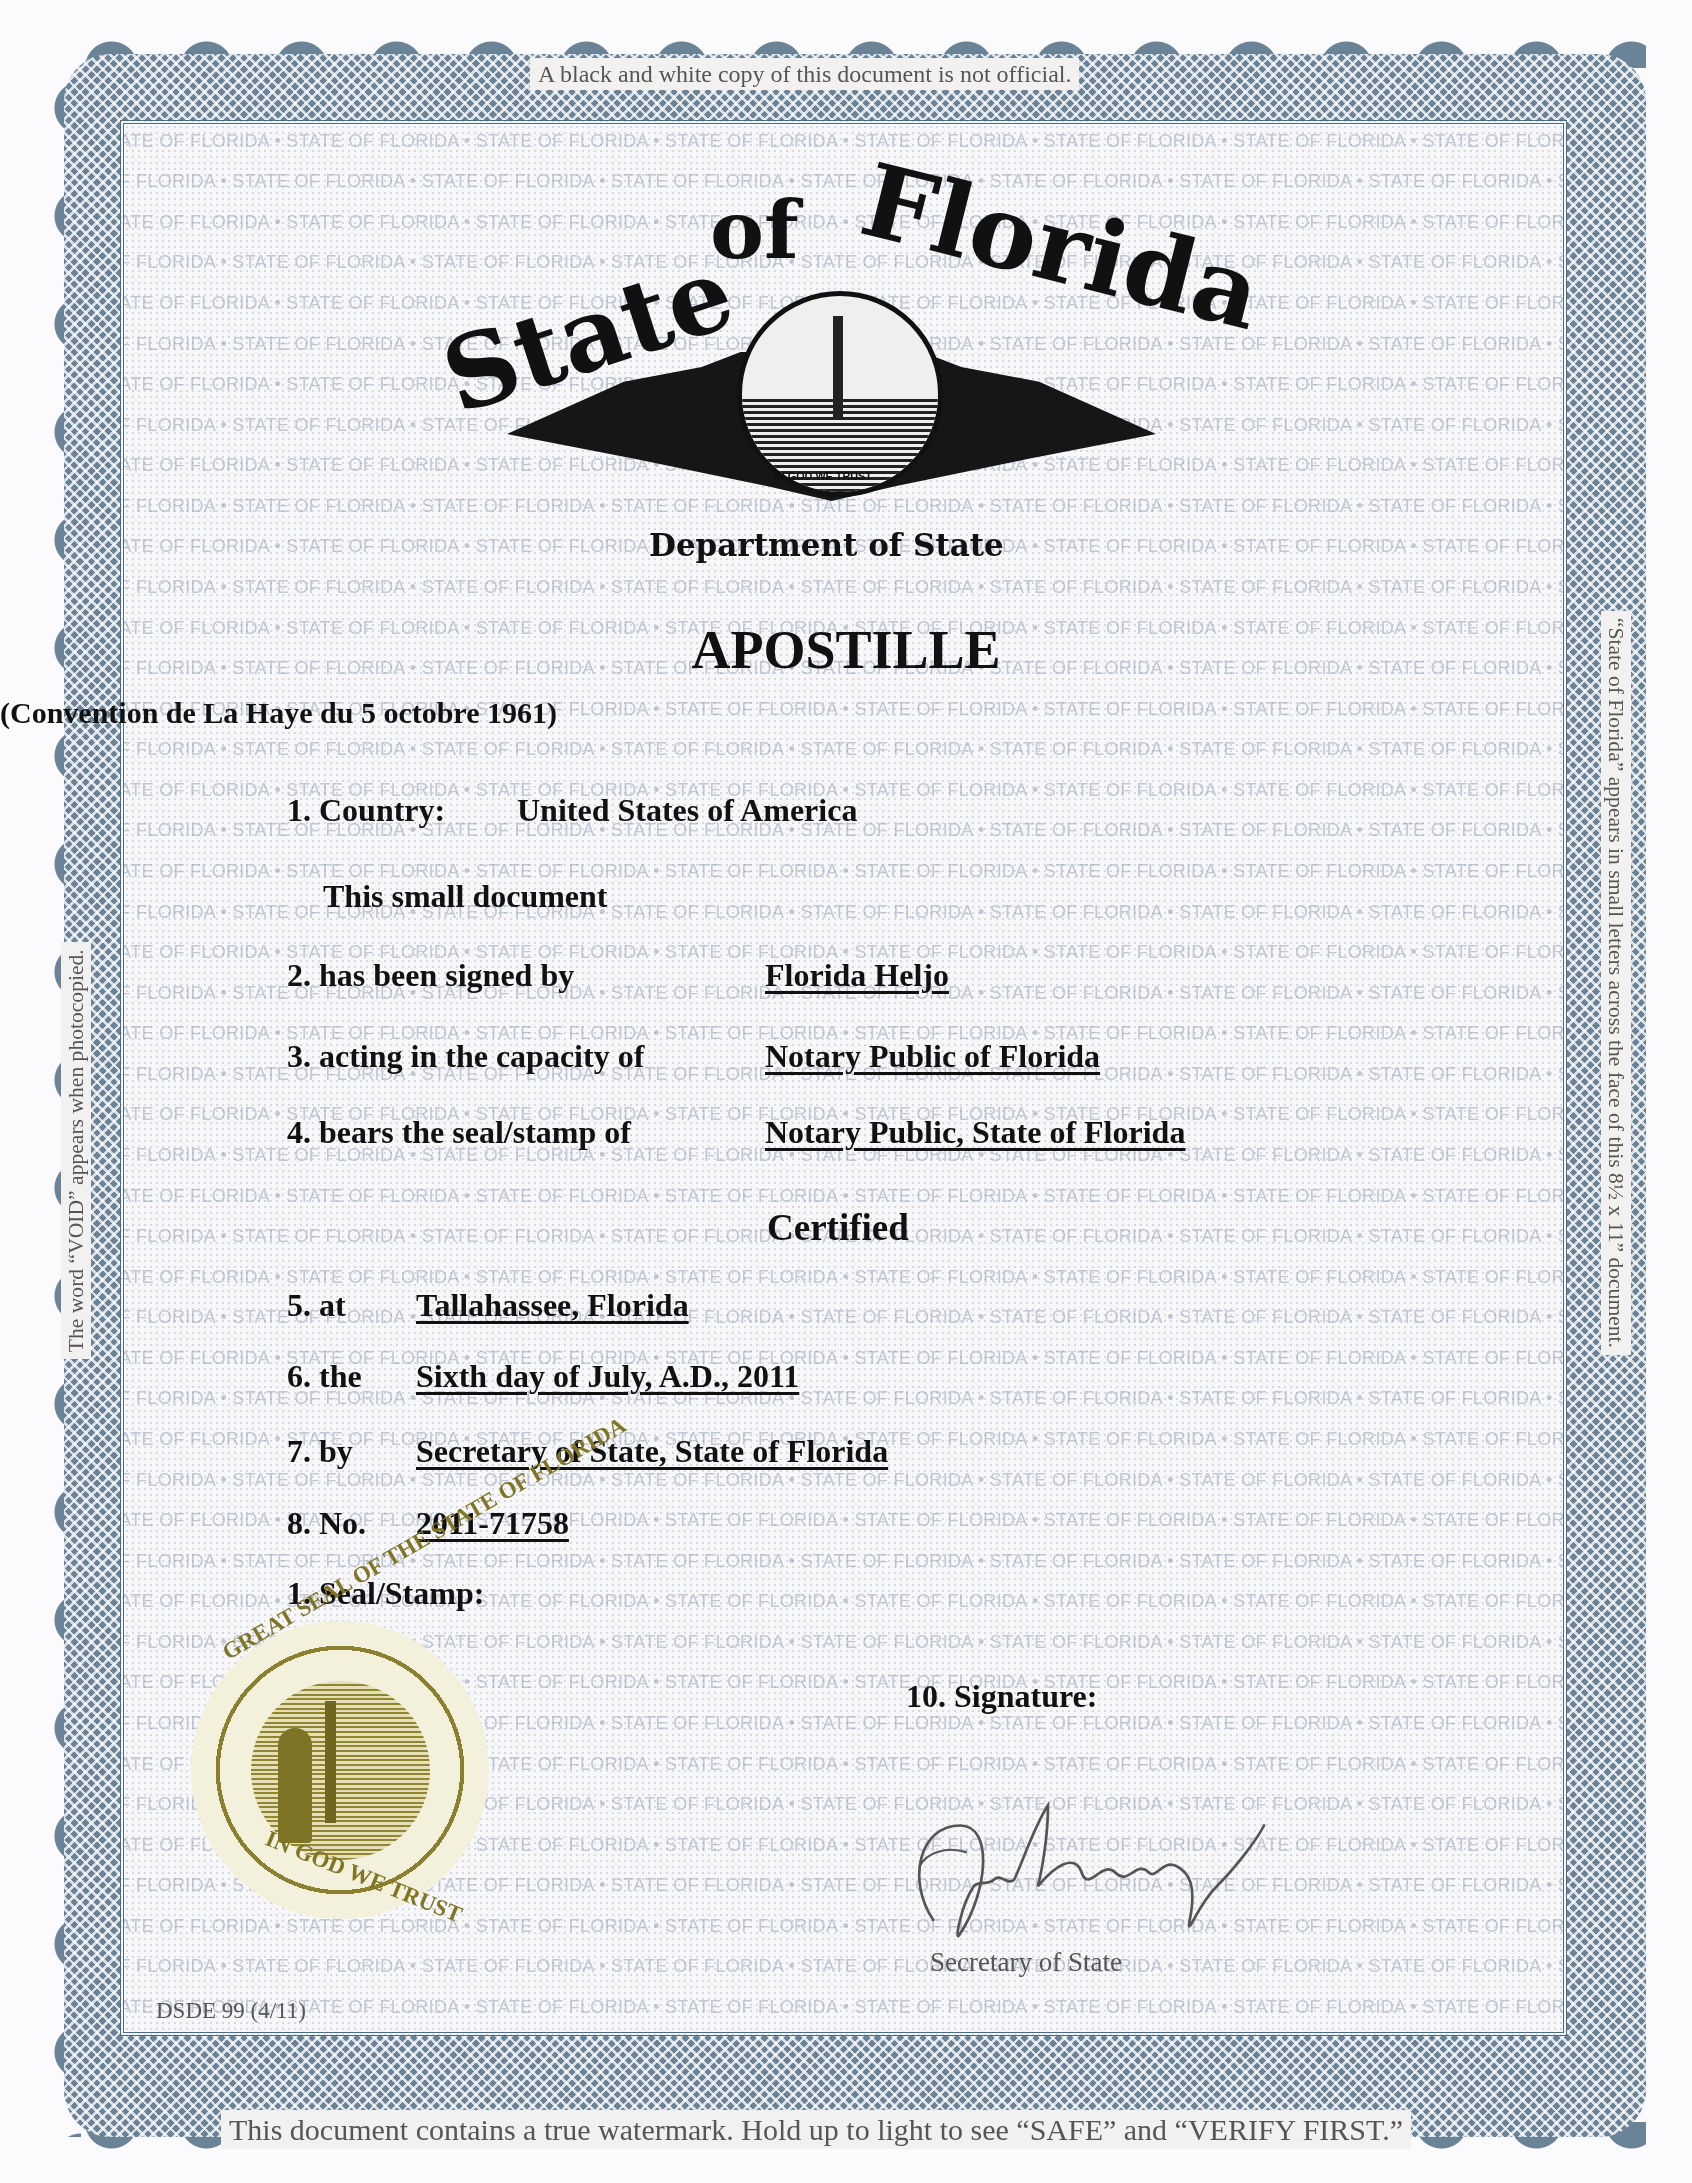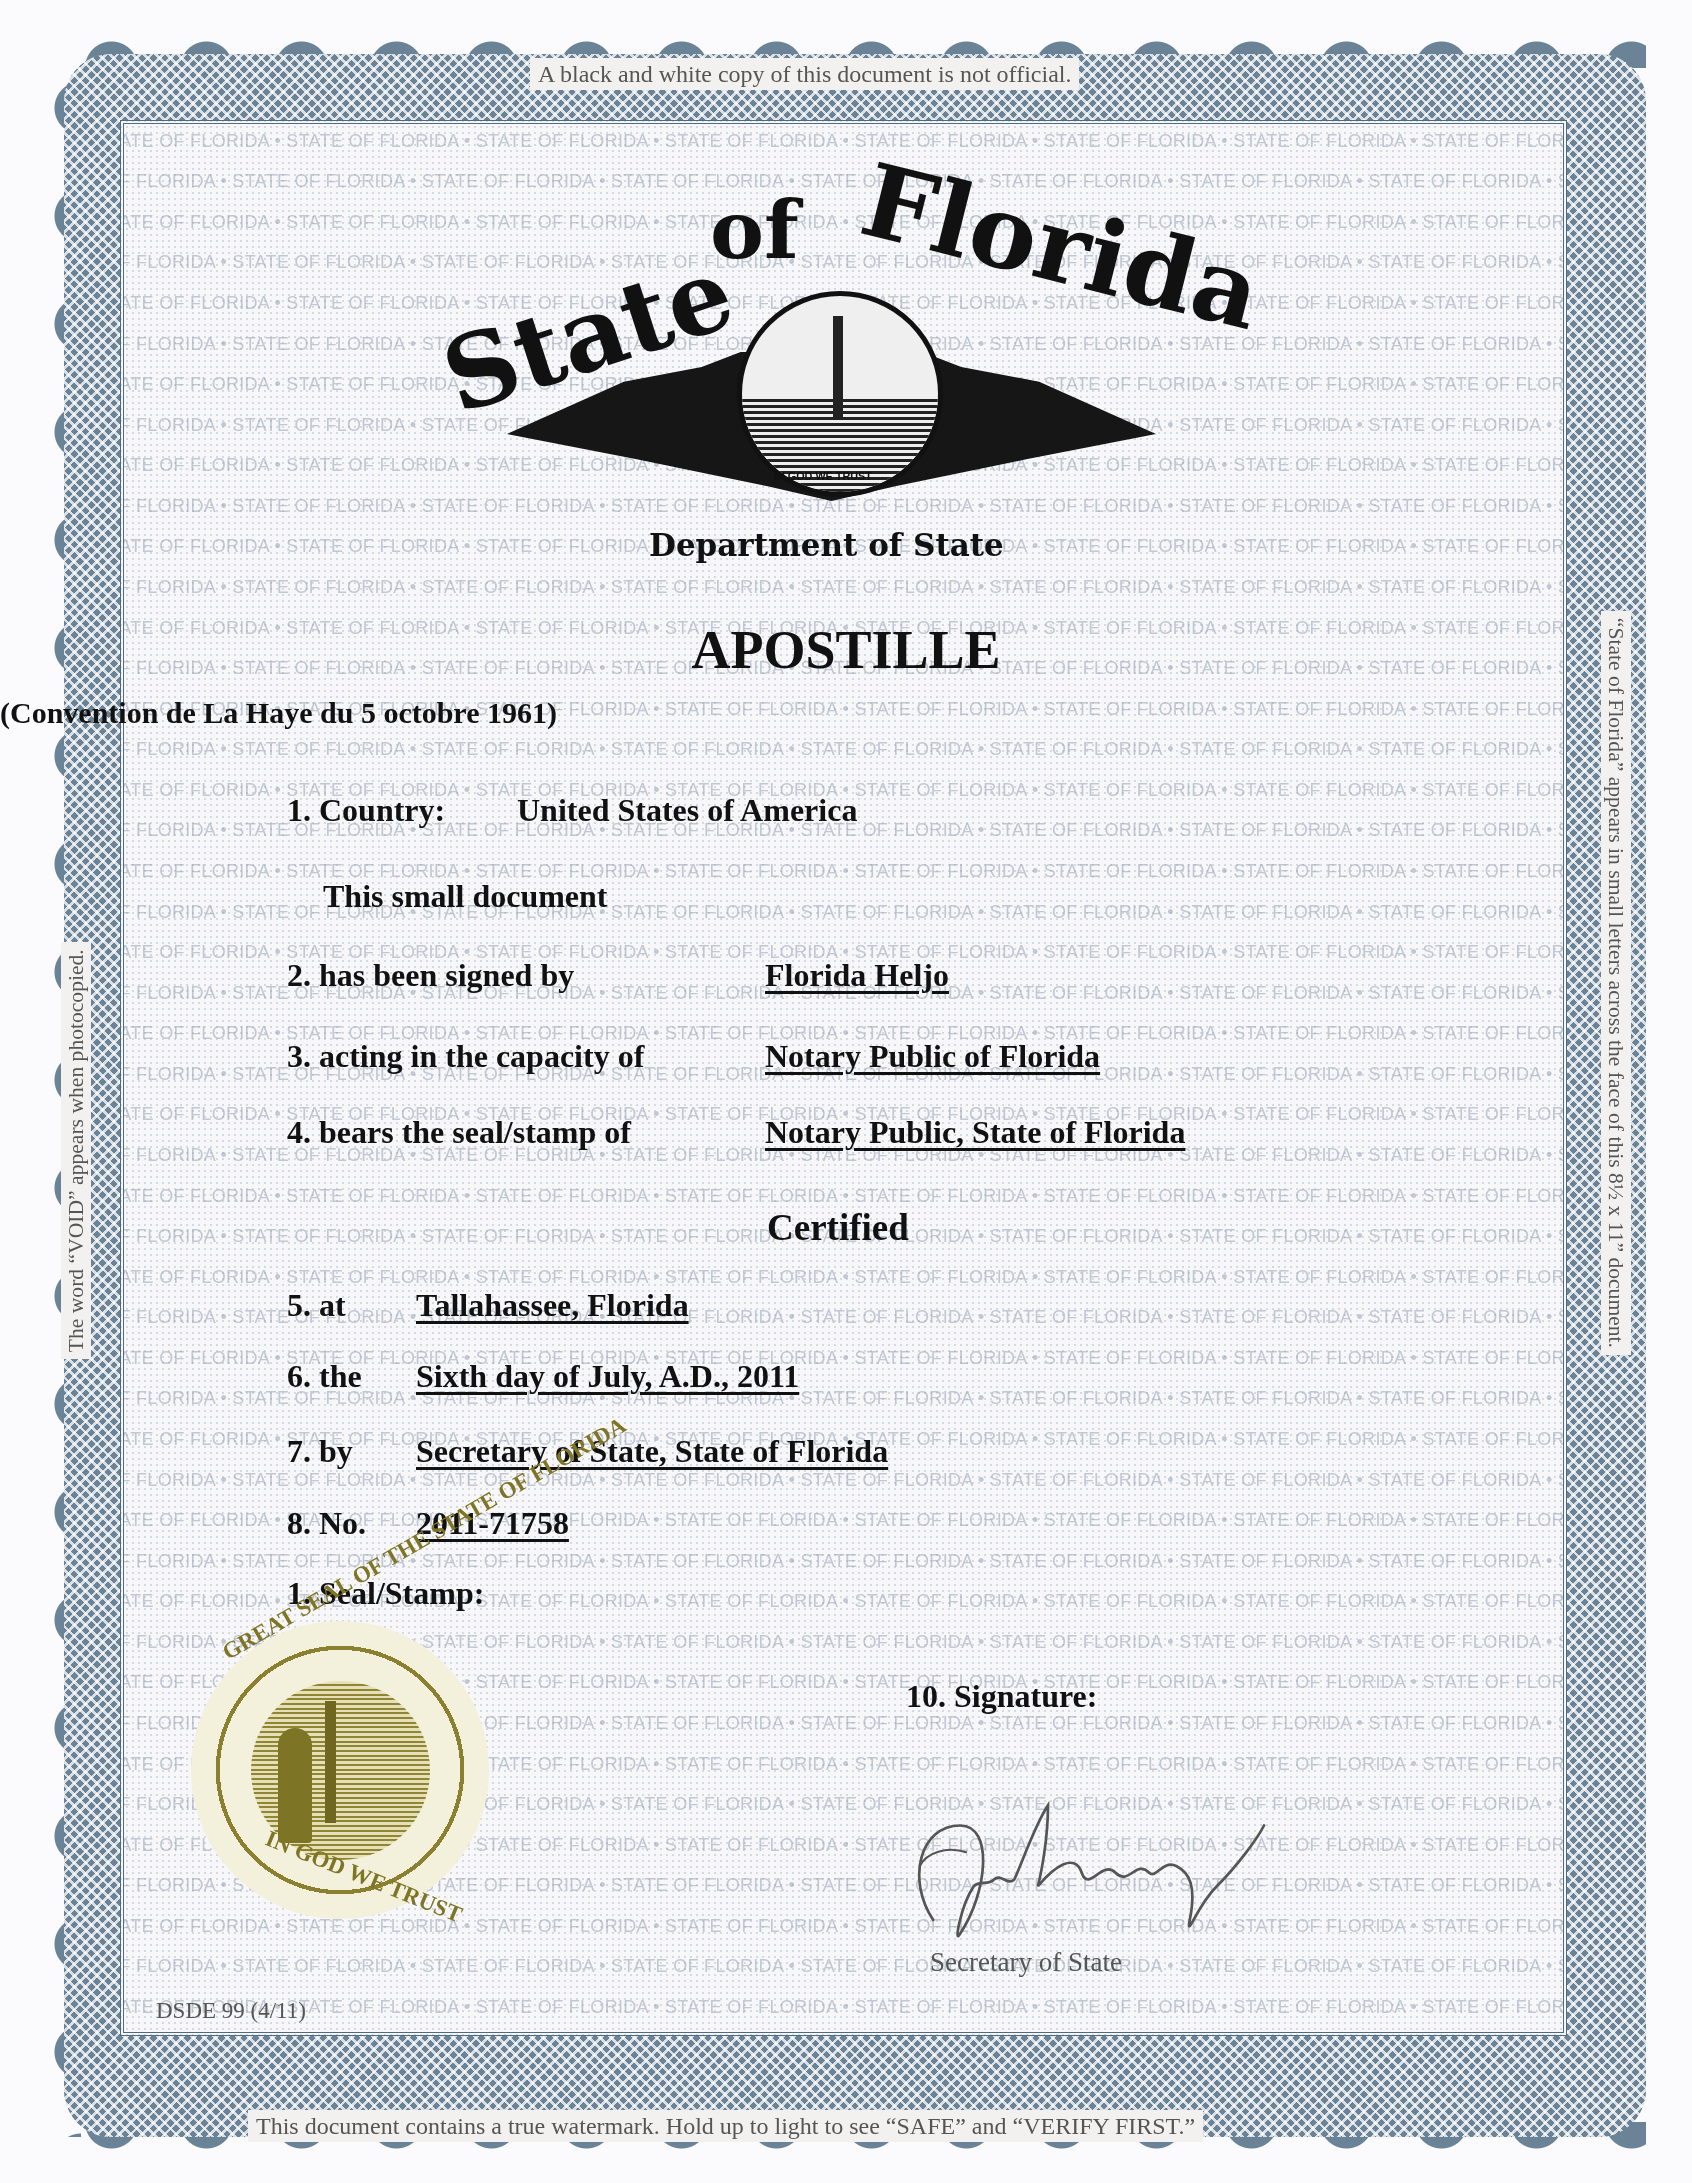--- a/index.html
+++ b/index.html
@@ -54,7 +54,7 @@
     font-size: 24px; white-space: nowrap; padding: 2.7px 8px;
   }
   .top-notice { left: 530px; top: 58px; }
-  .bottom-notice { left: 221px; top: 2110px; font-size: 24px; margin-left: 27px; }
+  .bottom-notice { left: 221px; top: 2110px; font-size: 30px; }
   .side-left, .side-right {
     position: absolute; background: #f2f1ef; color: #555; white-space: nowrap;
     font-size: 21.6px; padding: 2.7px 6.8px;

